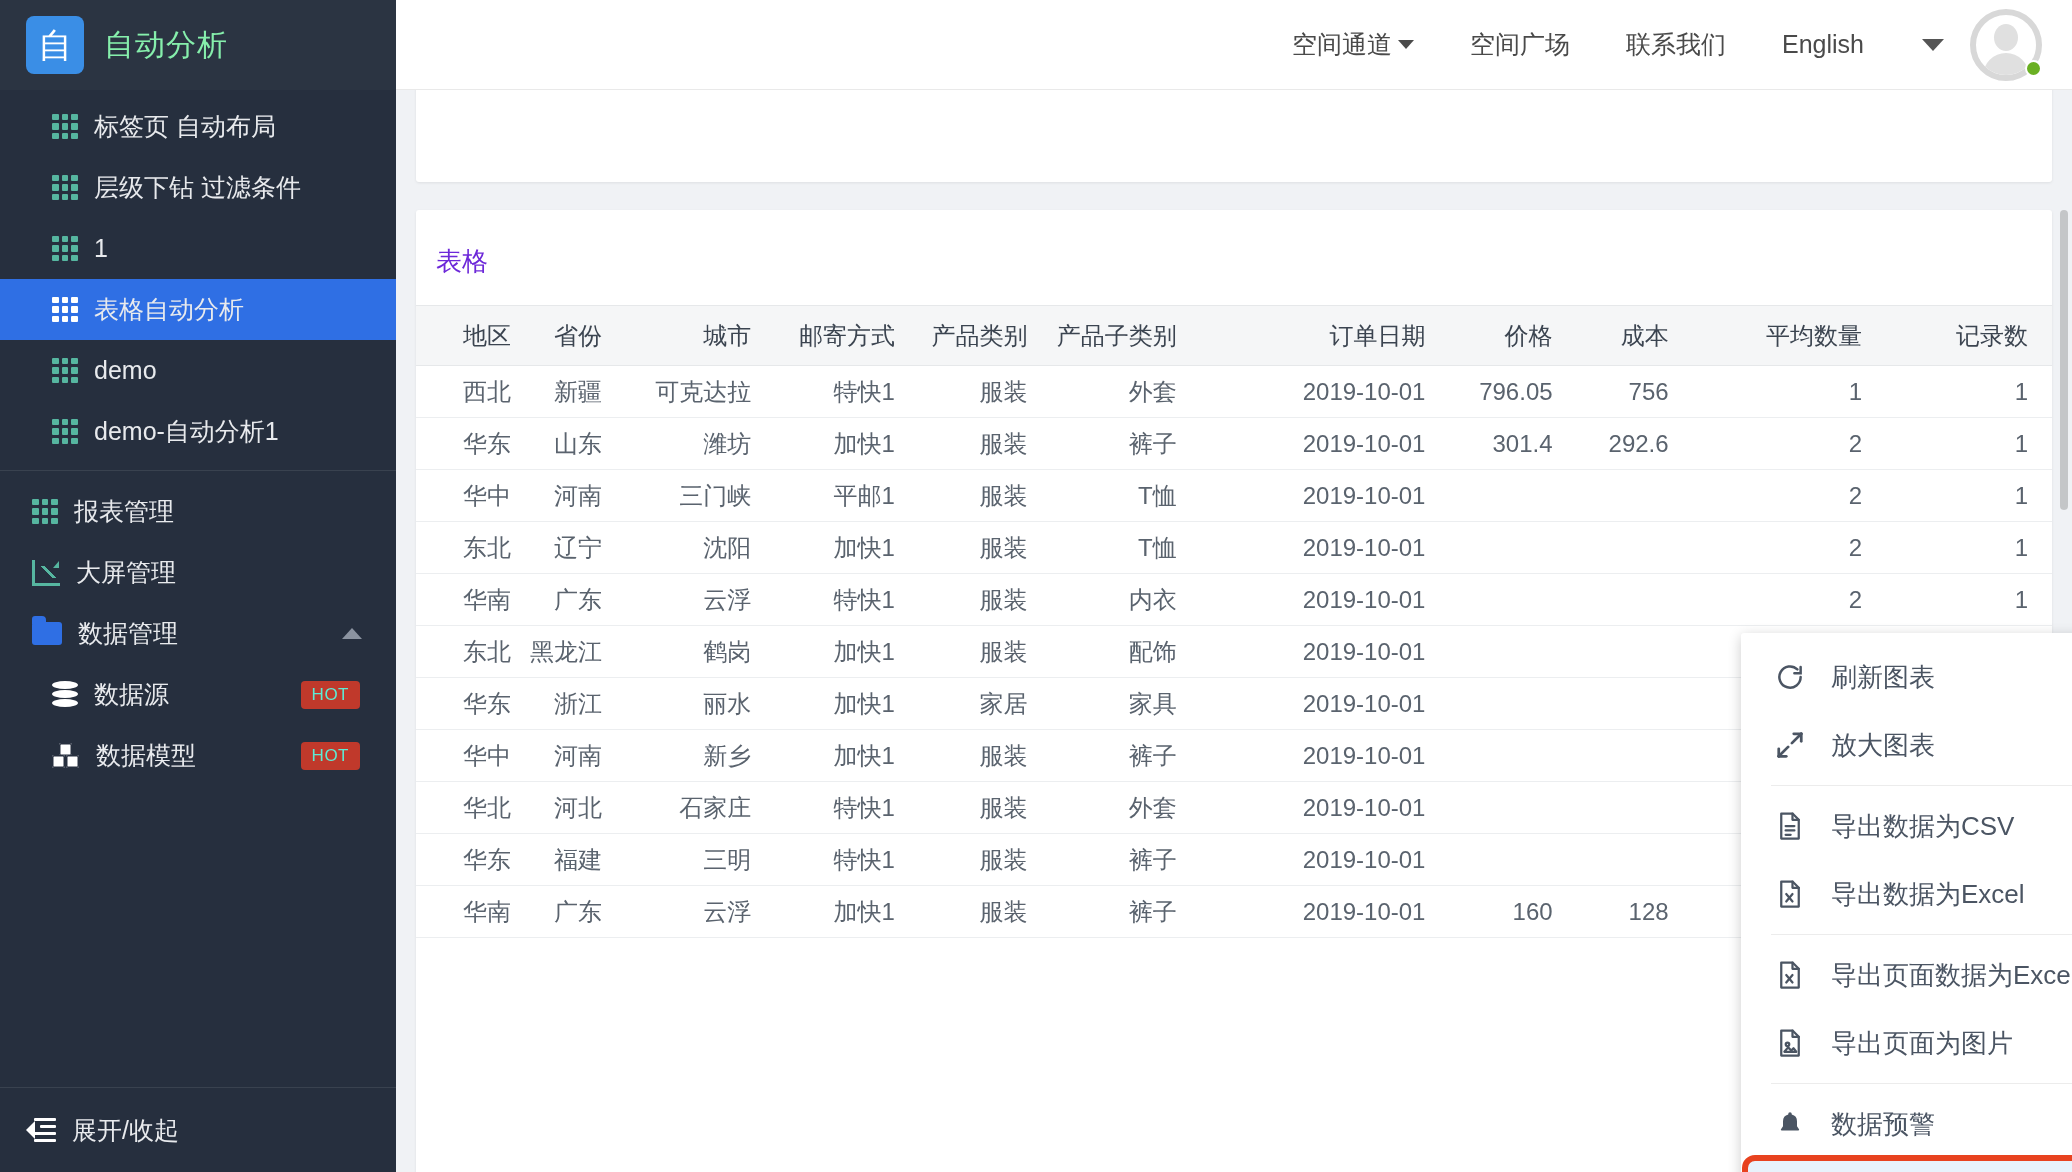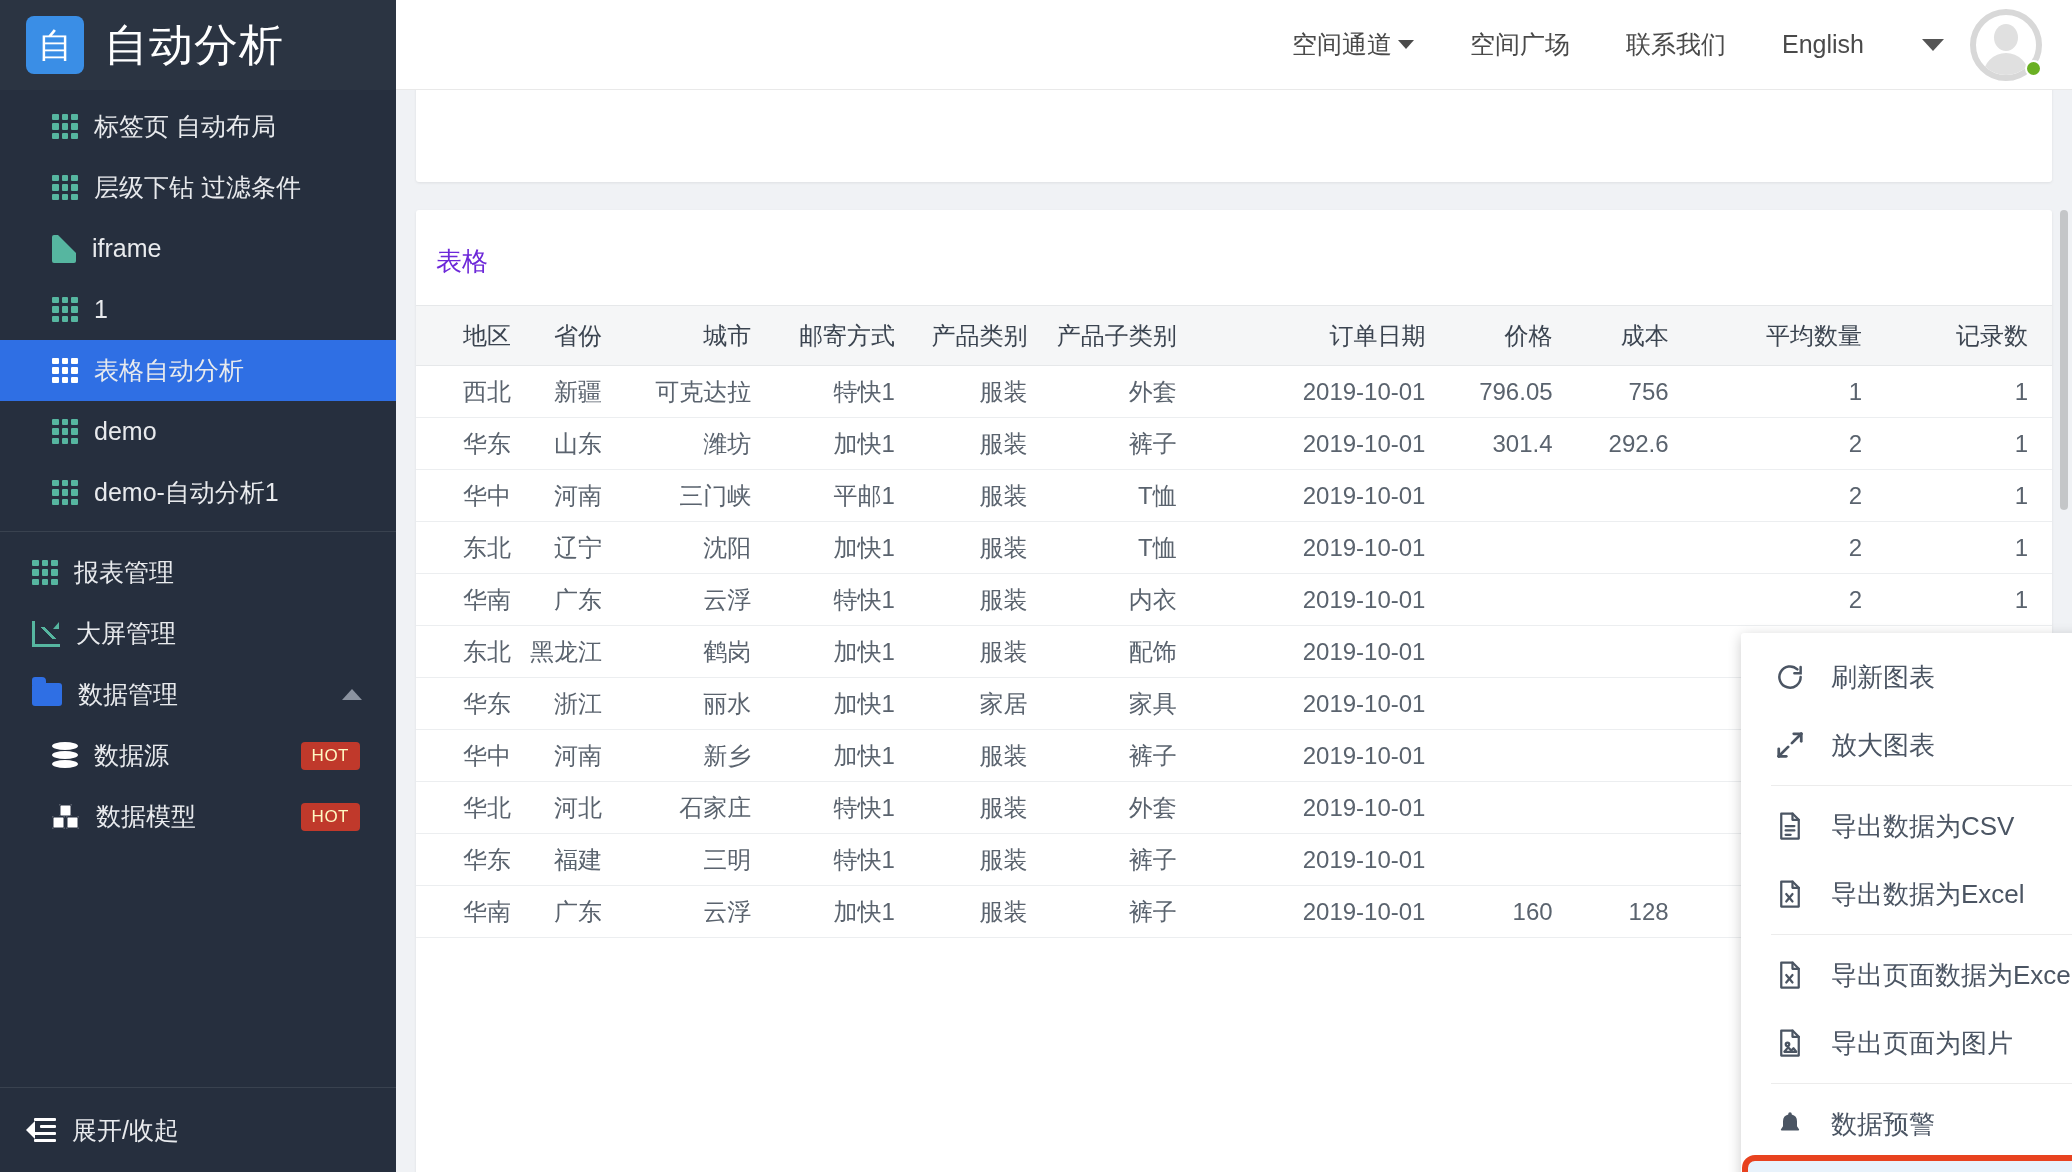--- a/index.html
+++ b/index.html
@@ -31,7 +31,7 @@
     display: flex; align-items: center; justify-content: center;
     font-size: 34px; line-height: 1;
   }
-  .brand-title { color: #ffffff; font-size: 44px; letter-spacing: 1px; }
+  .brand-title { color: #86efac; font-size: 30px; letter-spacing: 1px; }
 
   .nav-scroll { flex: 1 1 auto; overflow: hidden; }
   .nav-group-a { padding-top: 6px; }

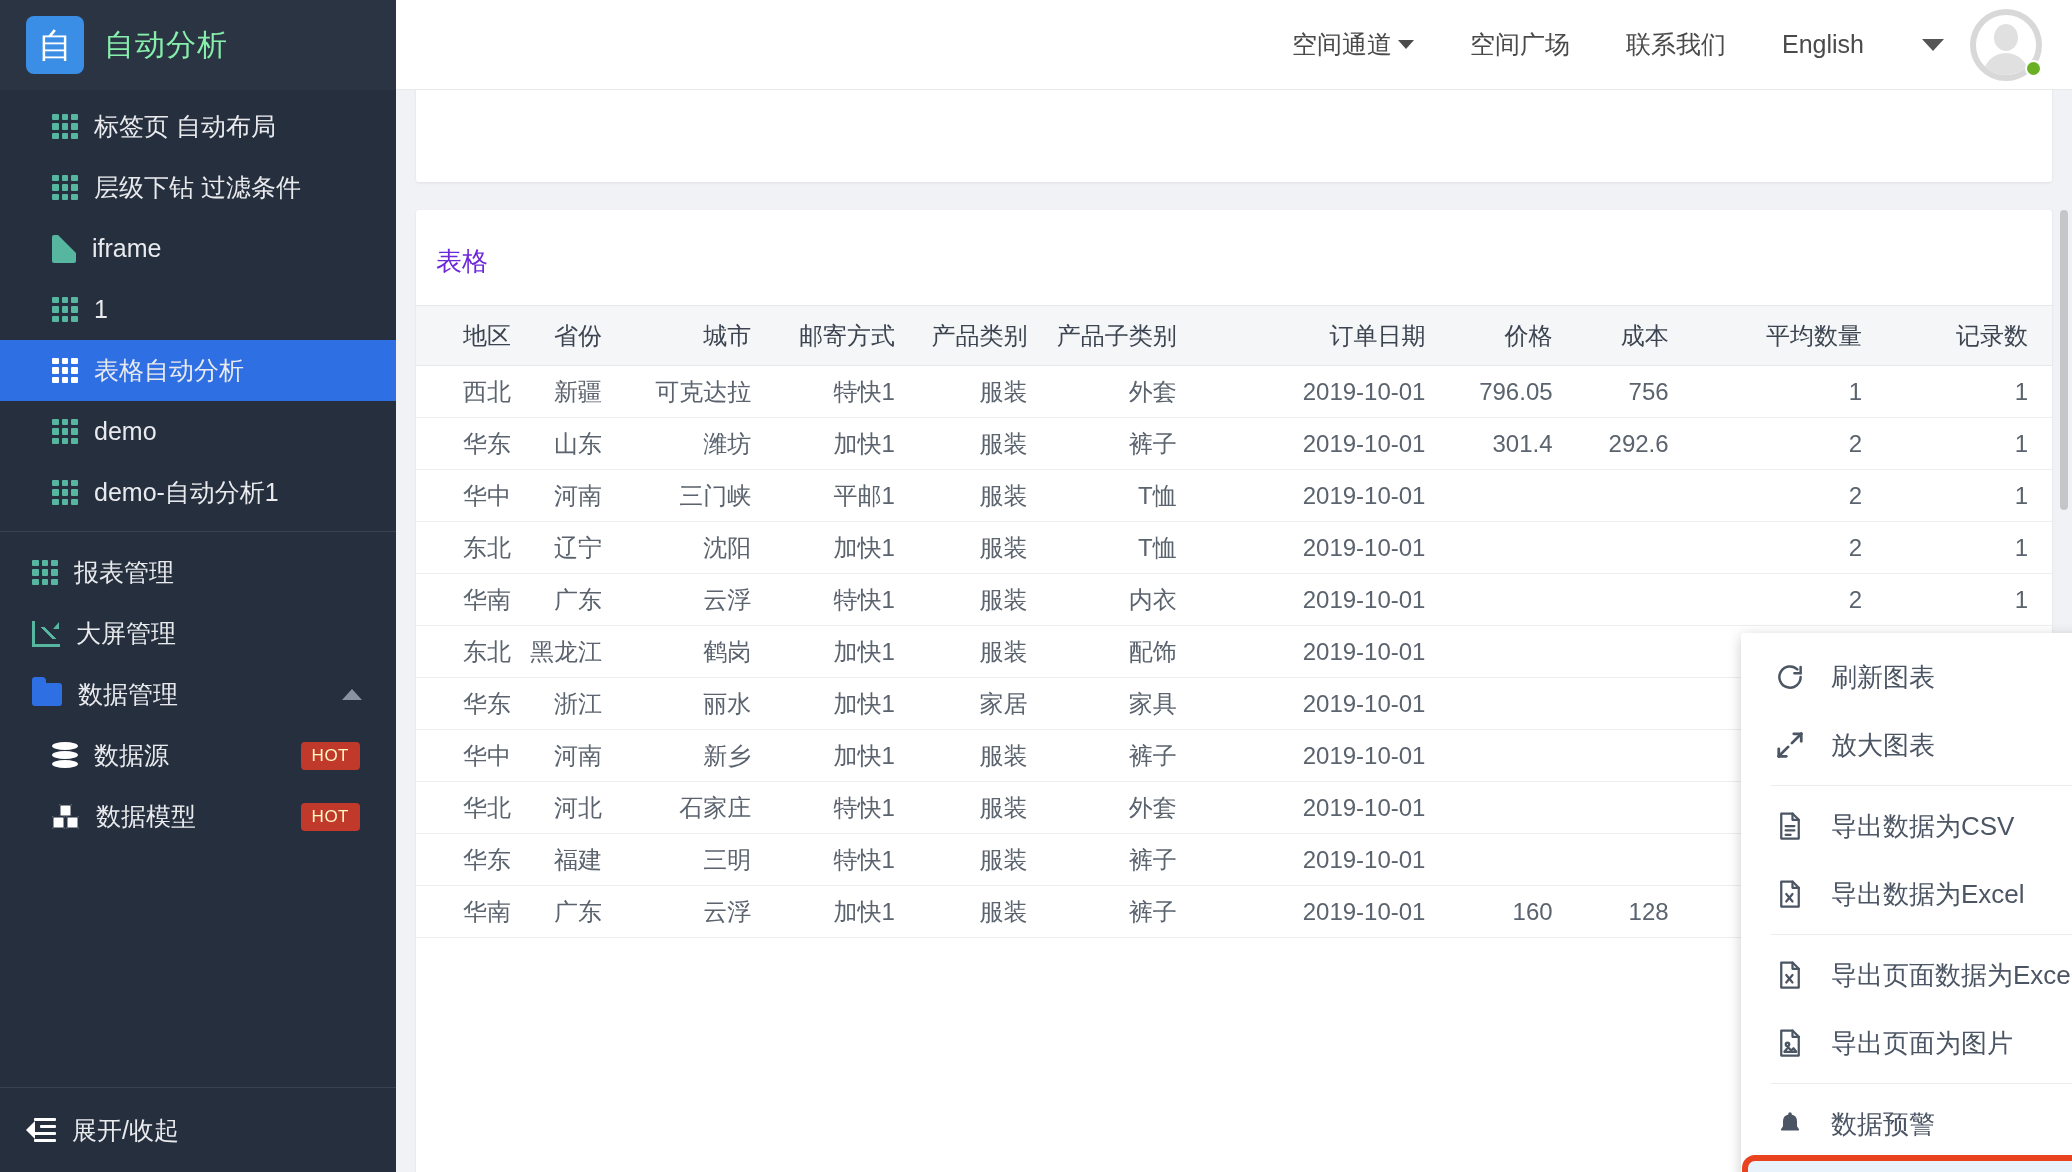--- a/index.html
+++ b/index.html
@@ -299,10 +299,6 @@
           <span class="label">层级下钻 过滤条件</span>
         </div>
 
-        <div class="nav-item">
-          <span class="ic-doc"></span>
-          <span class="label">iframe</span>
-        </div>
 
         <div class="nav-item">
           <span class="ic-grid">

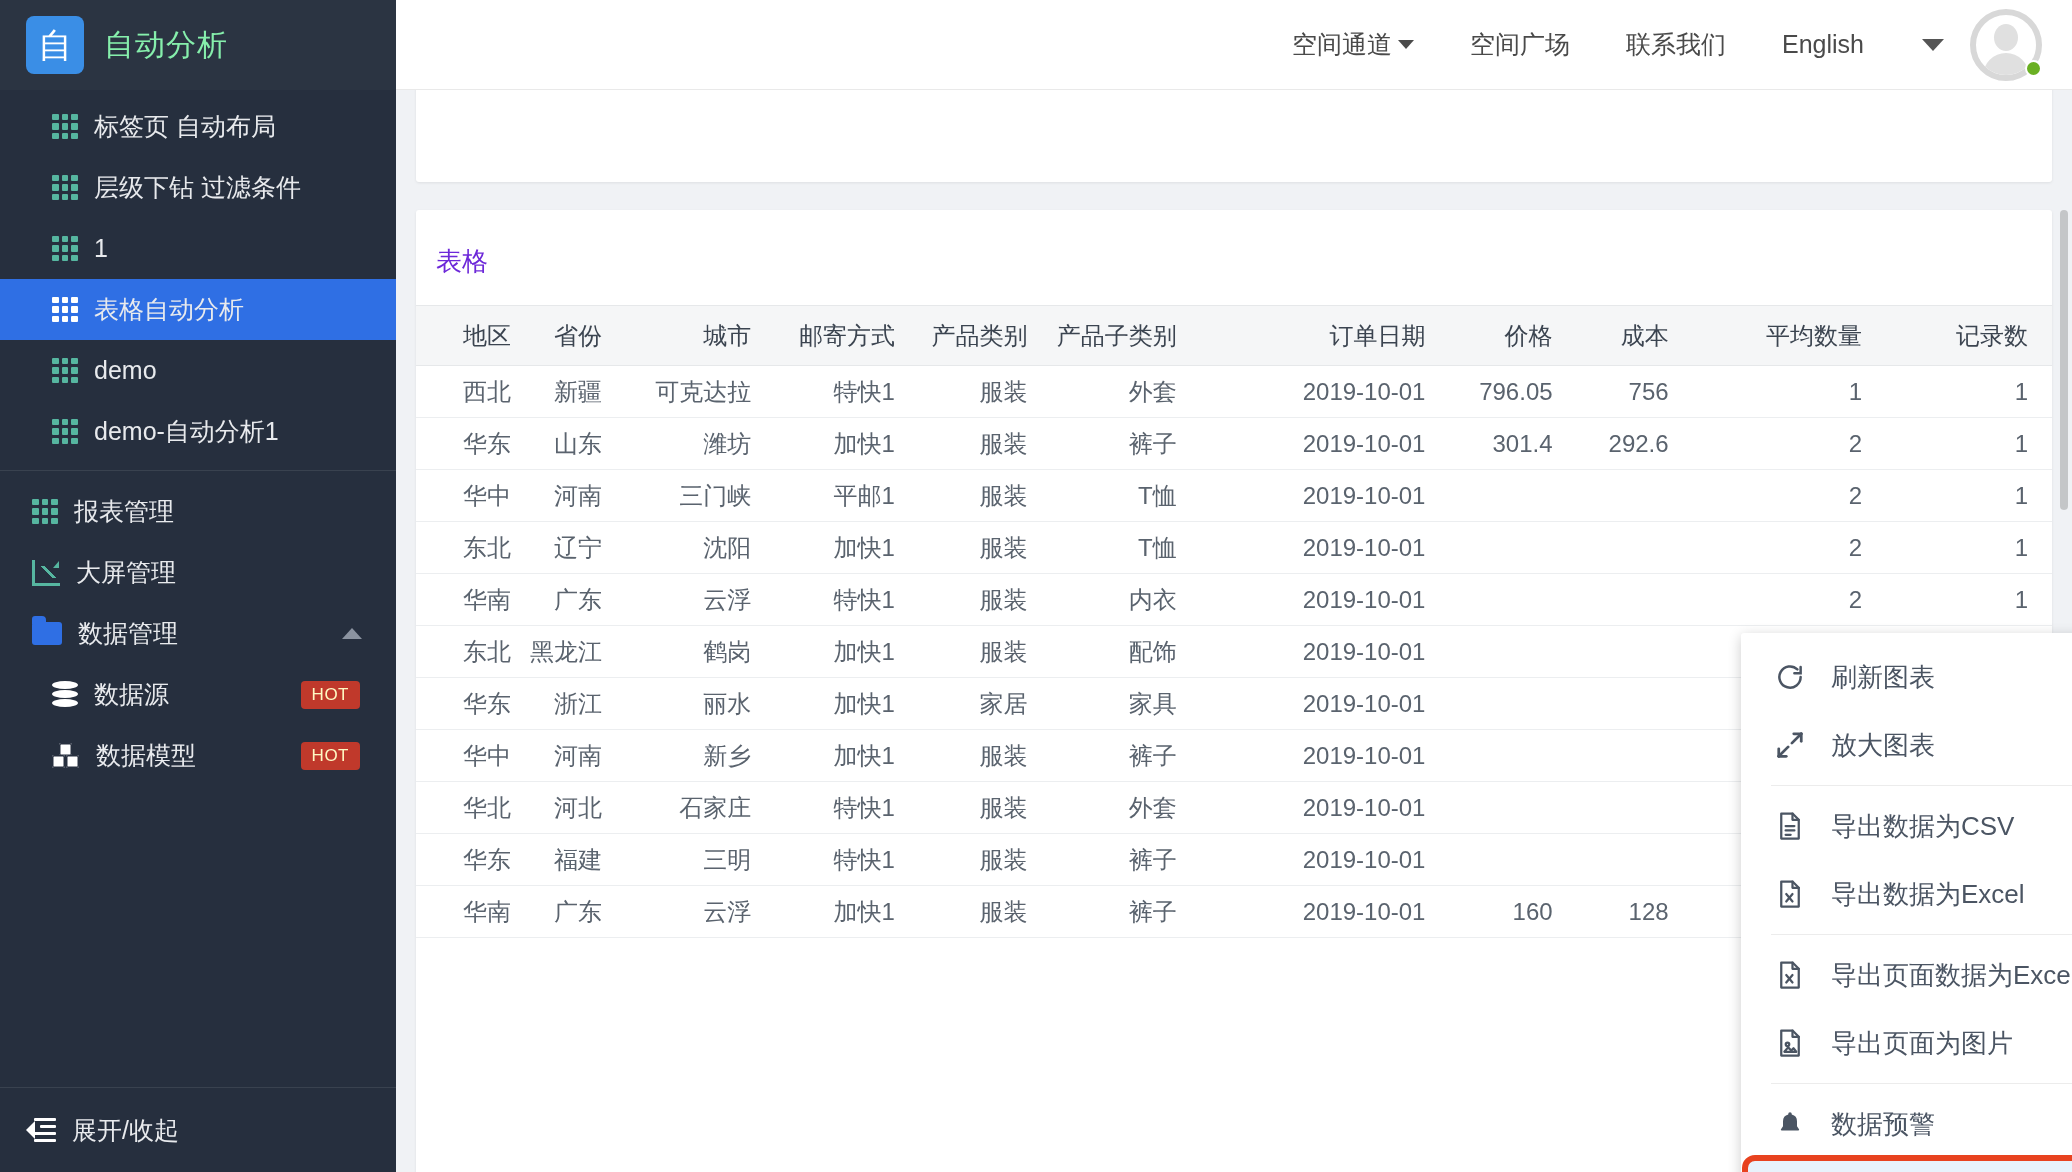--- a/index.html
+++ b/index.html
@@ -126,7 +126,7 @@
   }
 
   .hot-badge {
-    background: #c0392b; color:#fef9c3; font-size:17px;
+    background: #c0392b; color:#5eead4; font-size:17px;
     padding: 4px 11px; border-radius: 4px; margin-right: 36px;
     letter-spacing: .5px;
   }

